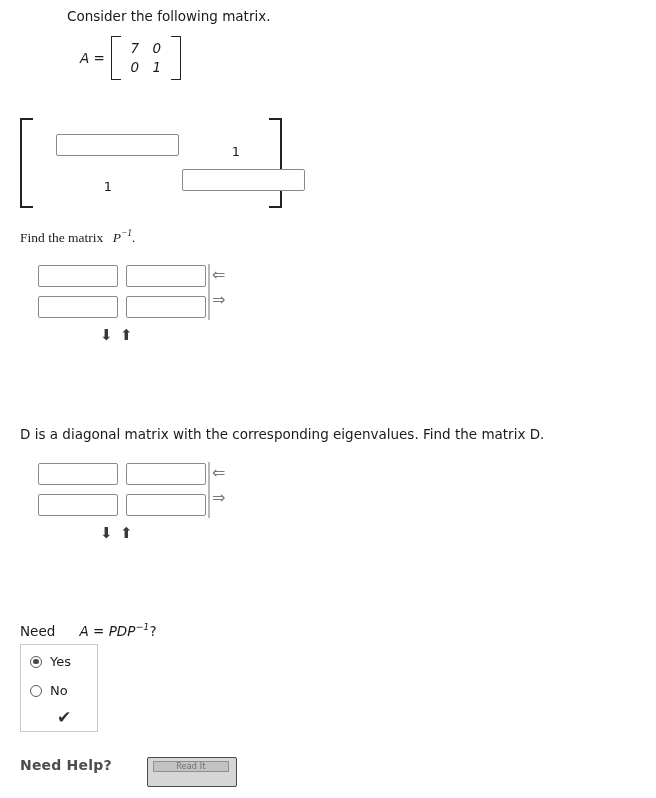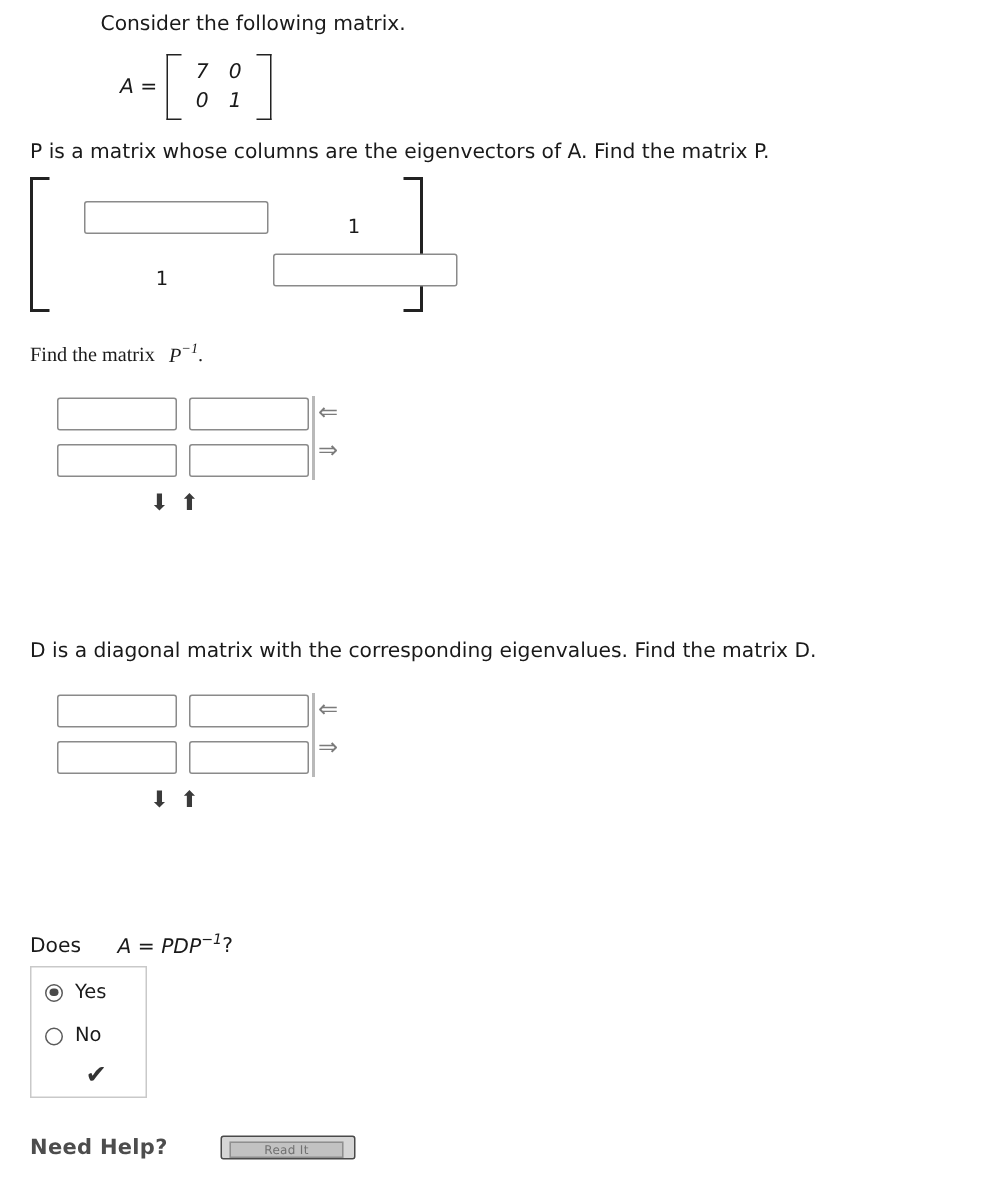--- a/index.html
+++ b/index.html
@@ -267,7 +267,6 @@
     <span class="brk right"></span>
   </div>
 
-  <div class="prompt" style="left:20px; top:93px;">P is a matrix whose columns are the eigenvectors of A. Find the matrix P.</div>
 
   <div class="pmatrix">
     <div class="bigbrk-left"></div>

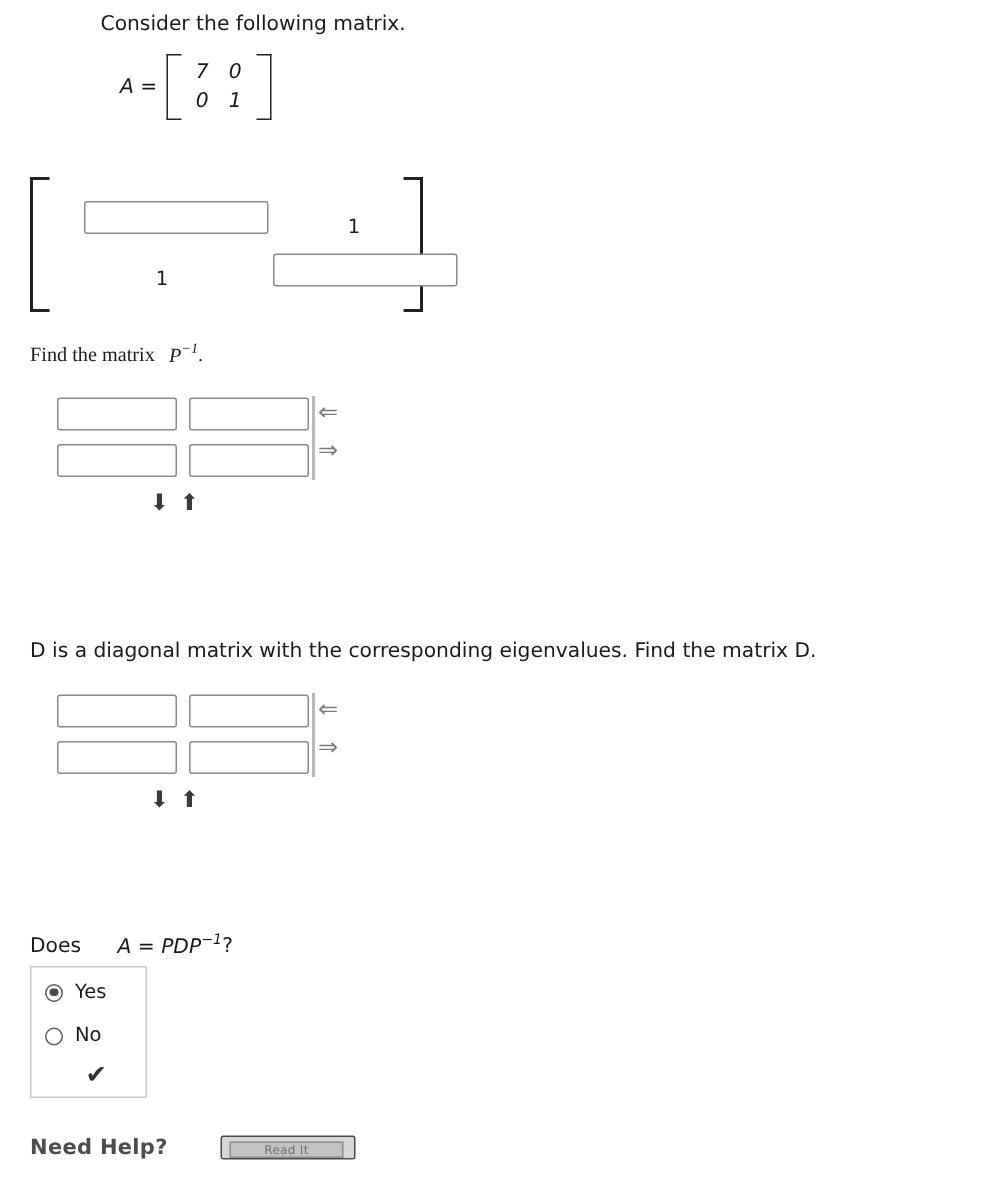--- a/index.html
+++ b/index.html
@@ -309,7 +309,7 @@
   </div>
 
   <div class="prompt" style="left:20px; top:621px;">
-    <span>Does</span>
+    <span>Need</span>
     <span class="it" style="margin-left:20px;">A = PDP</span><span class="sup">−1</span><span>?</span>
   </div>
 

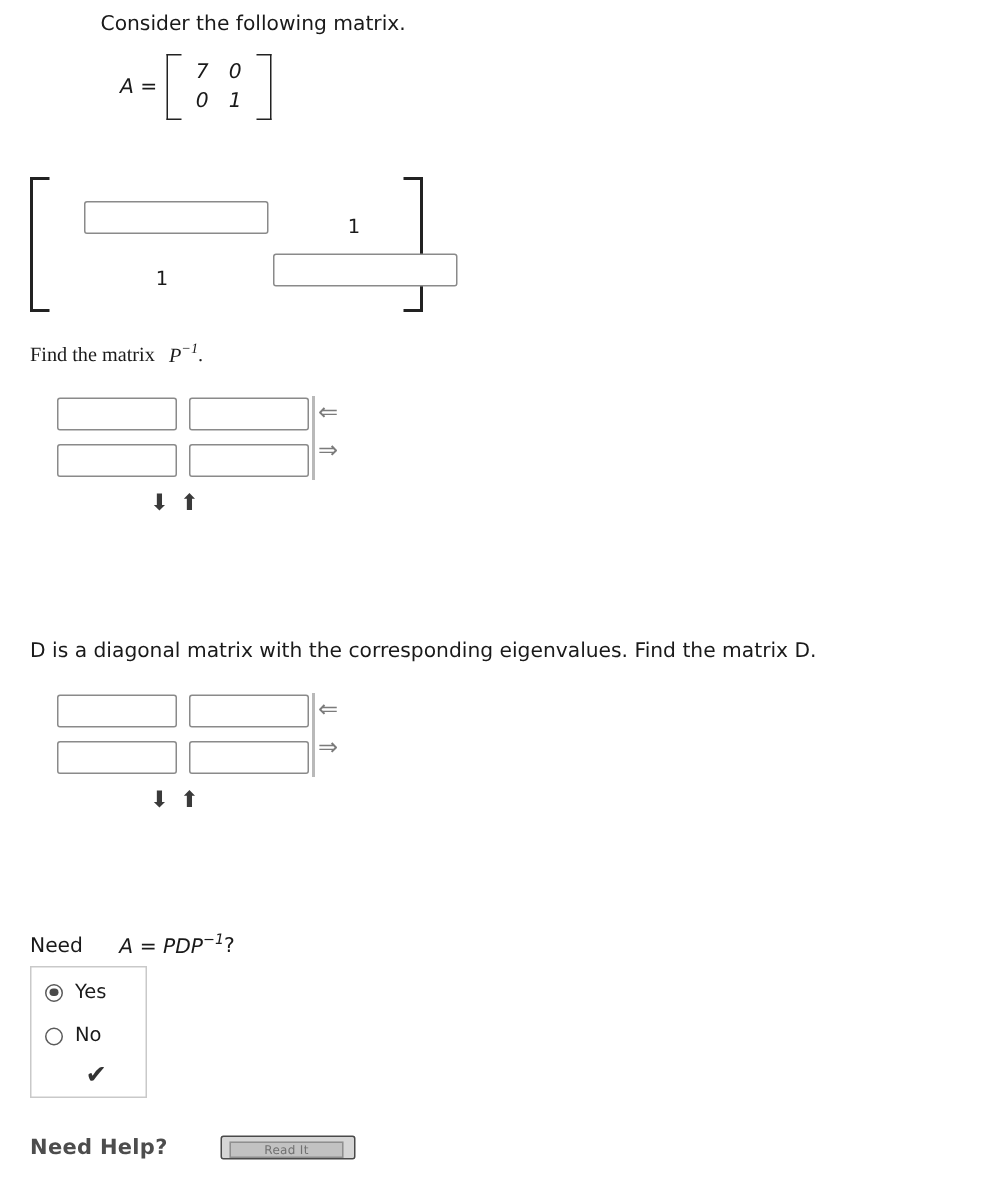--- a/index.html
+++ b/index.html
@@ -225,7 +225,7 @@
     left: 147px;
     top: 757px;
     width: 90px;
-    height: 16px;
+    height: 30px;
     background: #d6d6d6;
     border: 1.5px solid #4a4a4a;
     border-radius: 2px;

